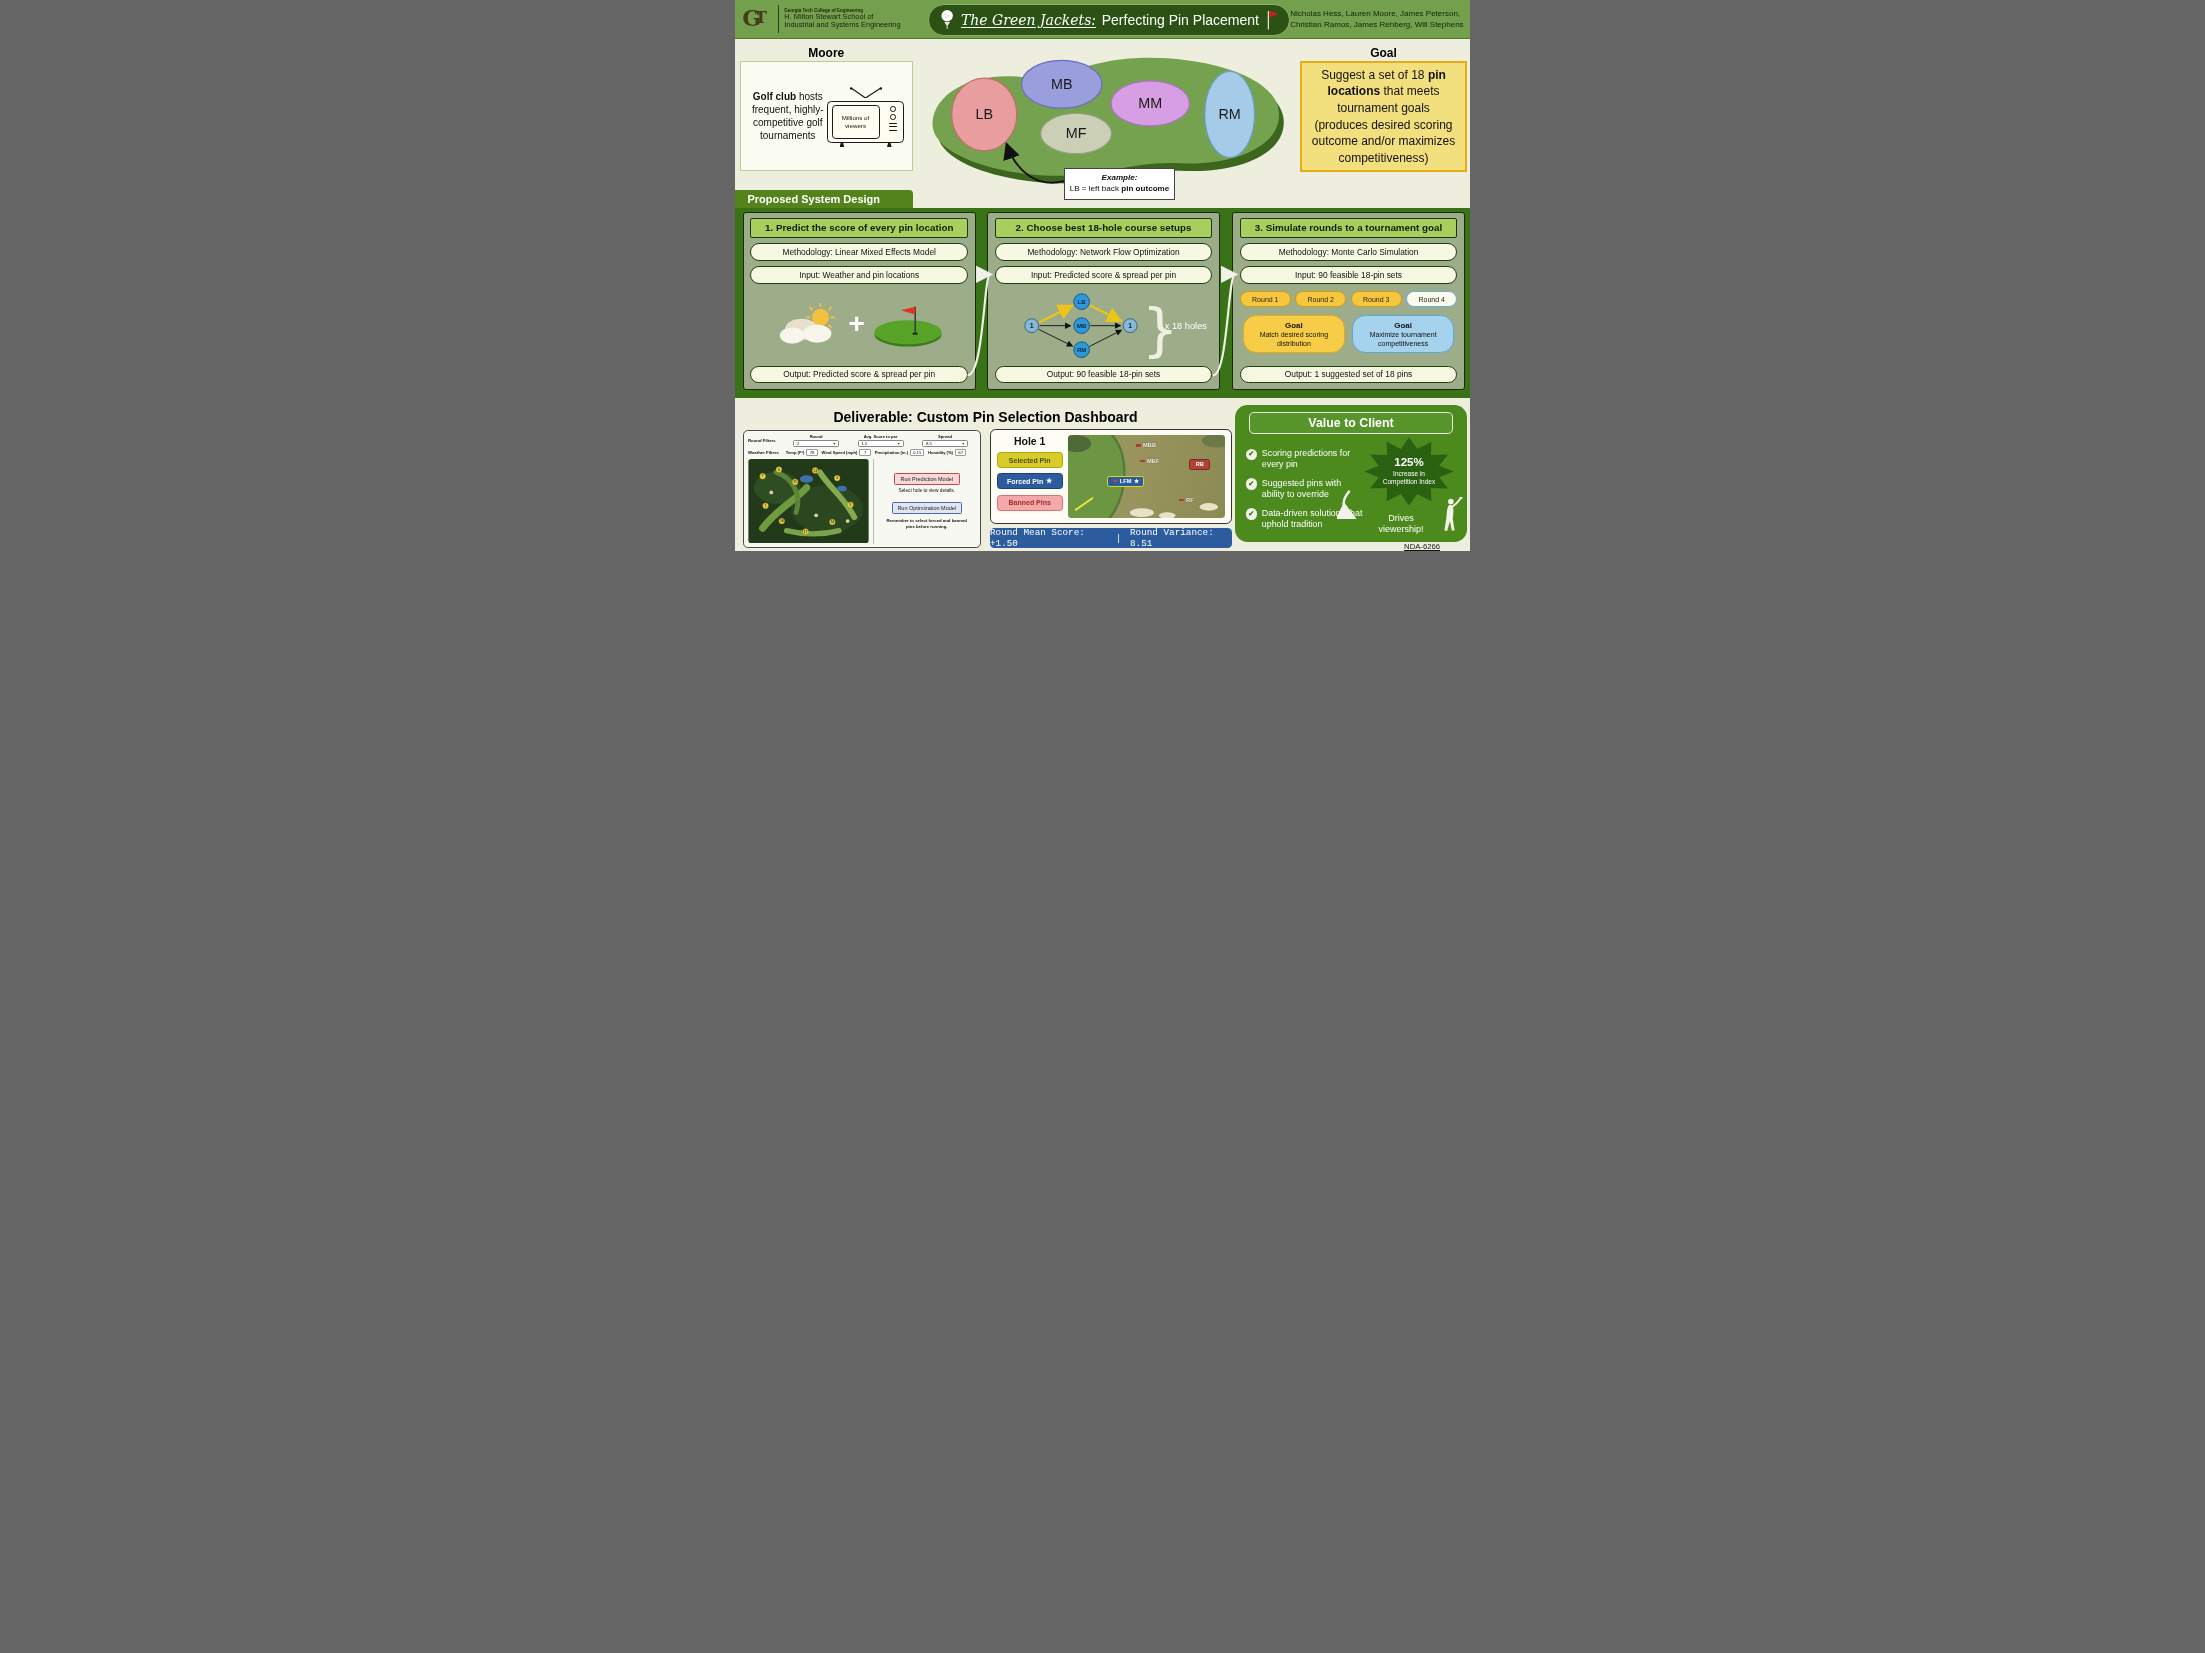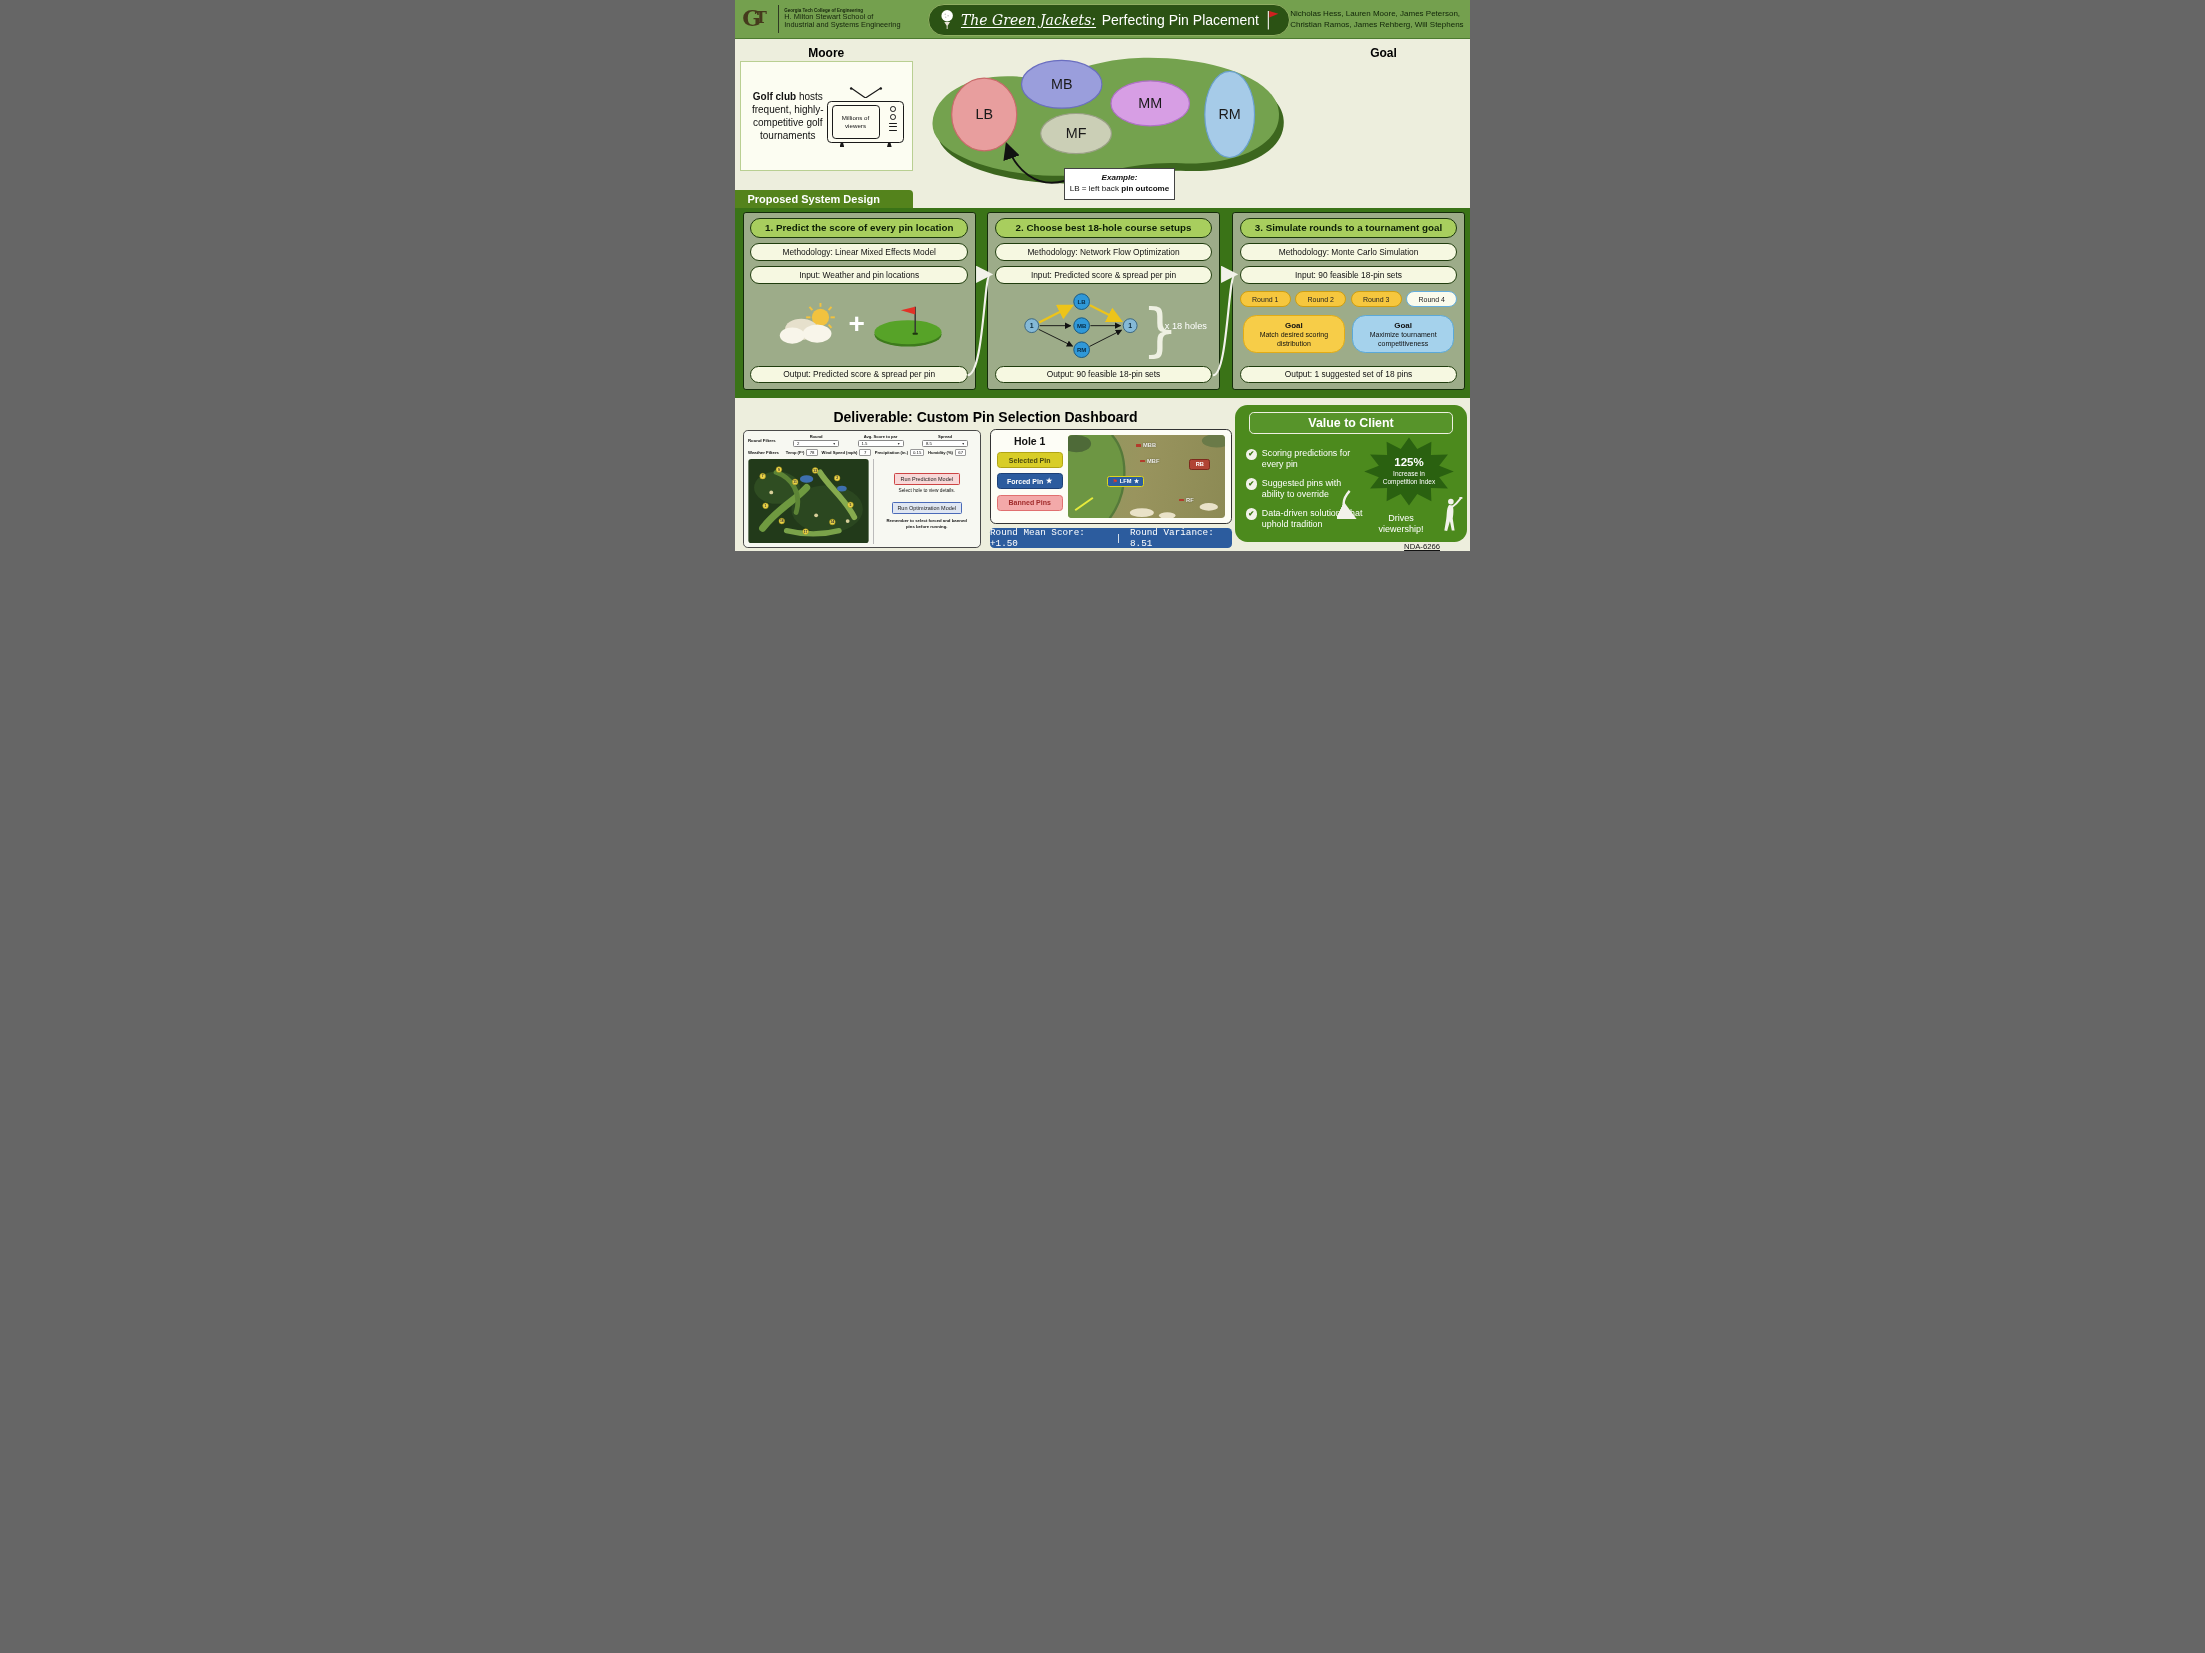--- a/index.html
+++ b/index.html
@@ -211,6 +211,11 @@
   </div>
 
   <div class="sec-h goal-h">Goal</div>
+  <div class="goal-box">
+    <div>
+      <span>Suggest a set of 18 </span><span class="b">pin locations</span><span> that meets tournament goals (produces desired scoring outcome and/or maximizes competitiveness)</span>
+    </div>
+  </div>
 
   <div class="band-tab">Proposed System Design</div>
   <div class="band"></div>

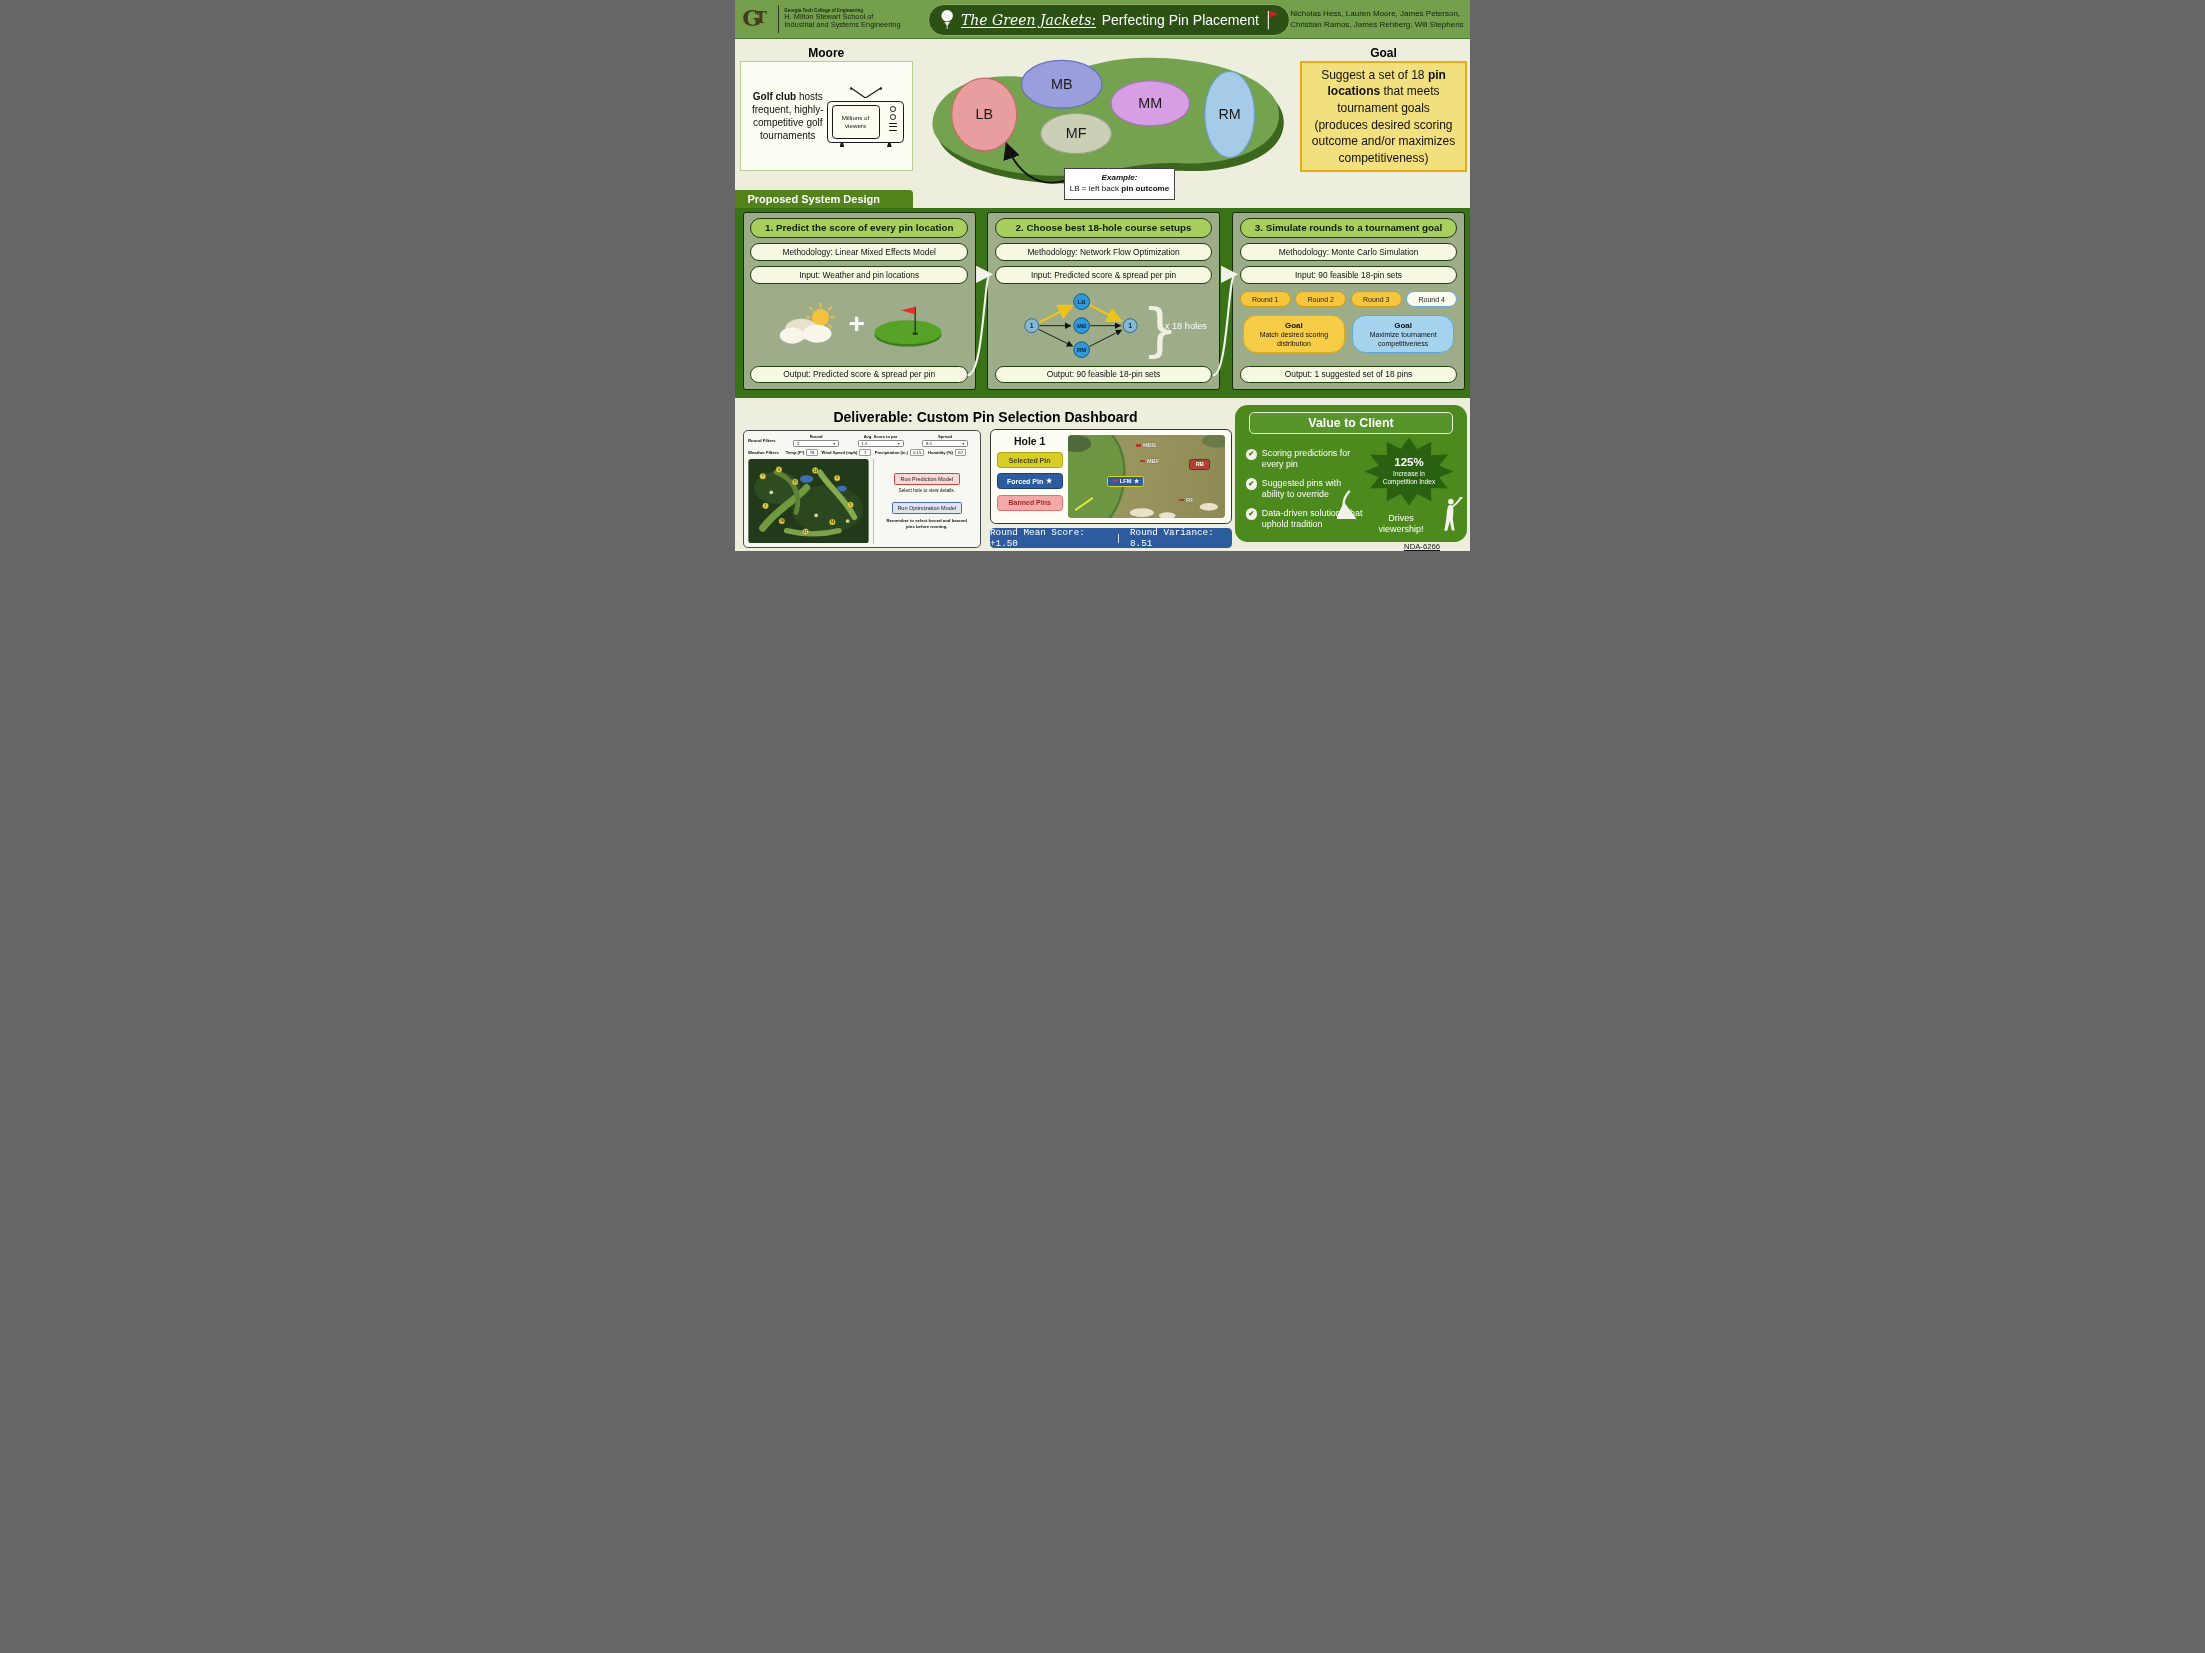--- a/index.html
+++ b/index.html
@@ -43,7 +43,7 @@
   .band { position:absolute; left:0; top:208px; width:735px; height:190px; background:#3a7317; }
   .col { position:absolute; top:212px; width:233px; height:178px; background:#9dac89; border:1px solid #142c0a; border-radius:2.9px; padding:4.8px 6.7px 5.7px; display:flex; flex-direction:column; }
   .col1 { left:7.7px; } .col2 { left:252px; } .col3 { left:497px; }
-  .col-head { background:#a8ce5e; border:1px solid #1c380d; border-radius:10px; min-height:20px; display:flex; align-items:center; justify-content:center; font-size:9.8px; font-weight:bold; color:#0d1f06; text-align:center; padding:1px 3.8px; }
+  .col-head { background:#a8ce5e; border:1px solid #1c380d; border-radius:2px; min-height:20px; display:flex; align-items:center; justify-content:center; font-size:9.8px; font-weight:bold; color:#0d1f06; text-align:center; padding:1px 3.8px; }
   .pill { background:#f6f8e1; border:1px solid #203d0e; border-radius:11.5px; min-height:17.7px; display:flex; align-items:center; justify-content:center; font-size:8.4px; color:#111; margin-top:5.3px; text-align:center; padding:1px 4.8px; }
   .pill.output { margin-top:auto; }
   .col-body { flex:1; position:relative; margin-top:1px; }

